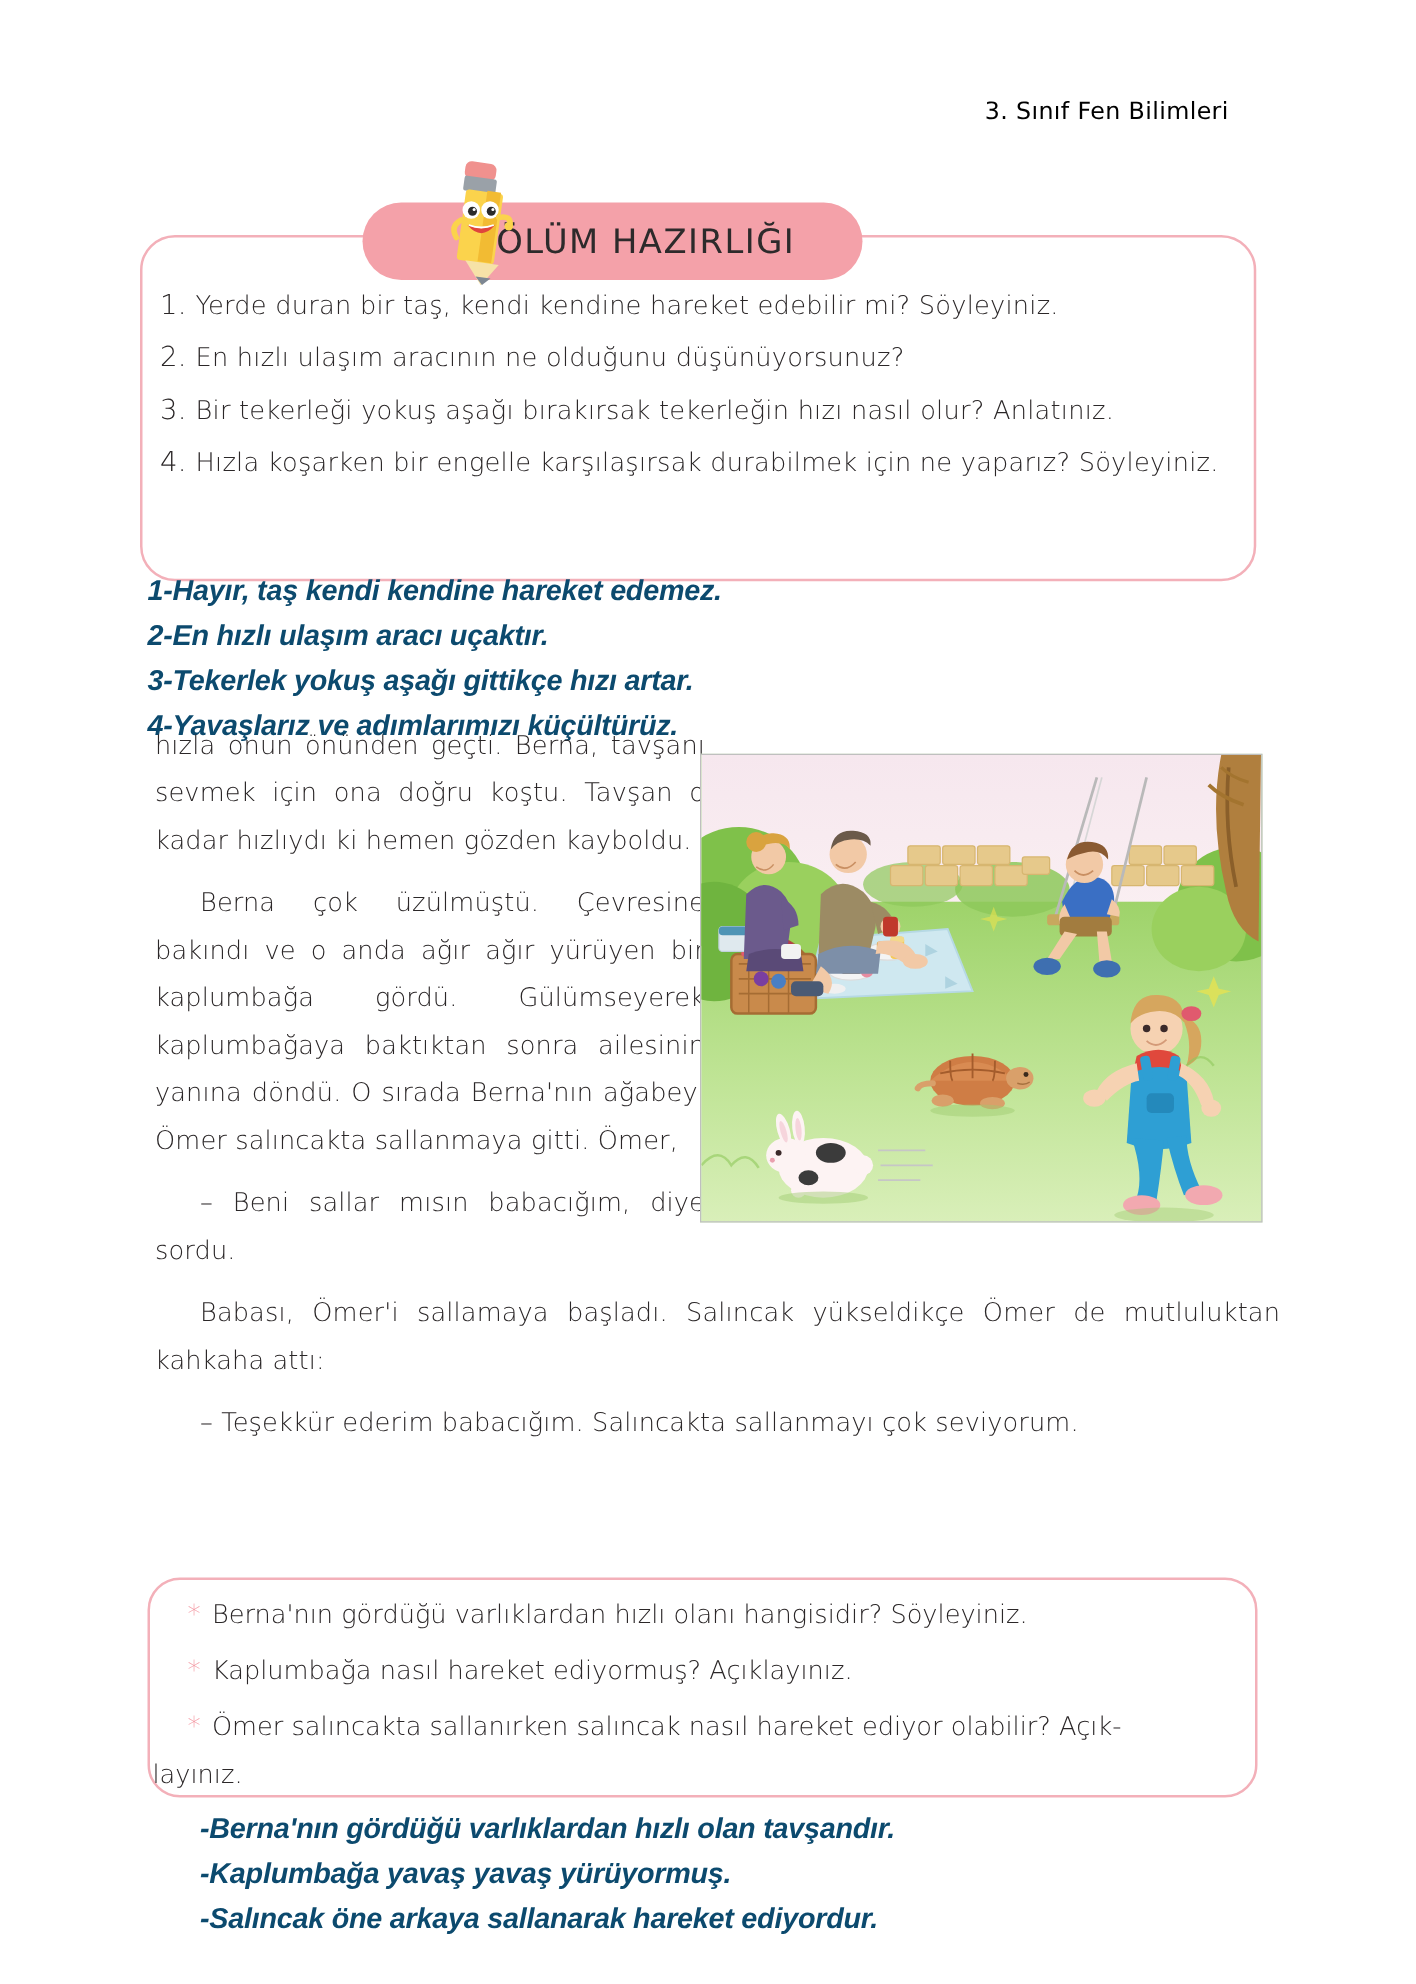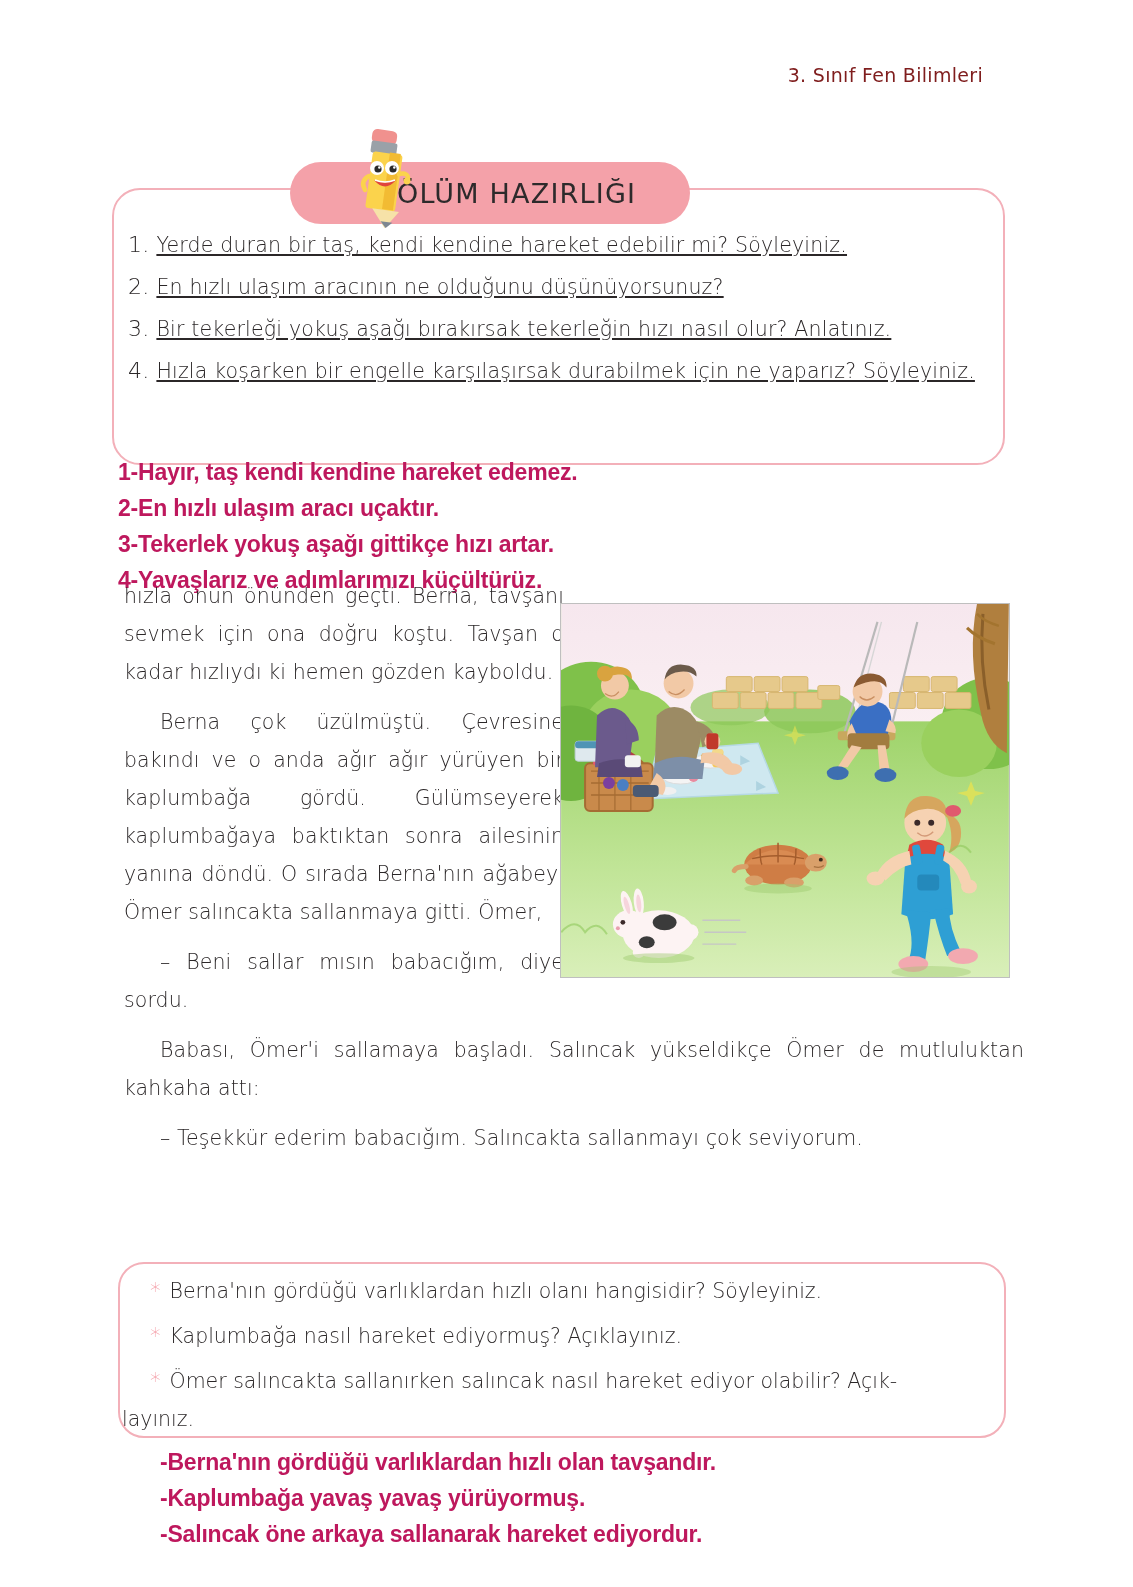--- a/index.html
+++ b/index.html
@@ -19,13 +19,13 @@
   
   .page-header {
     position: absolute;
-    top: 64px;
+    top: 78px;
     right: 150px;
     font-family: "DejaVu Sans", sans-serif;
     font-size: 19px;
     font-weight: 400;
     letter-spacing: .3px;
-    color: #7f1d1d;
+    color: #000000;
   }
 
   

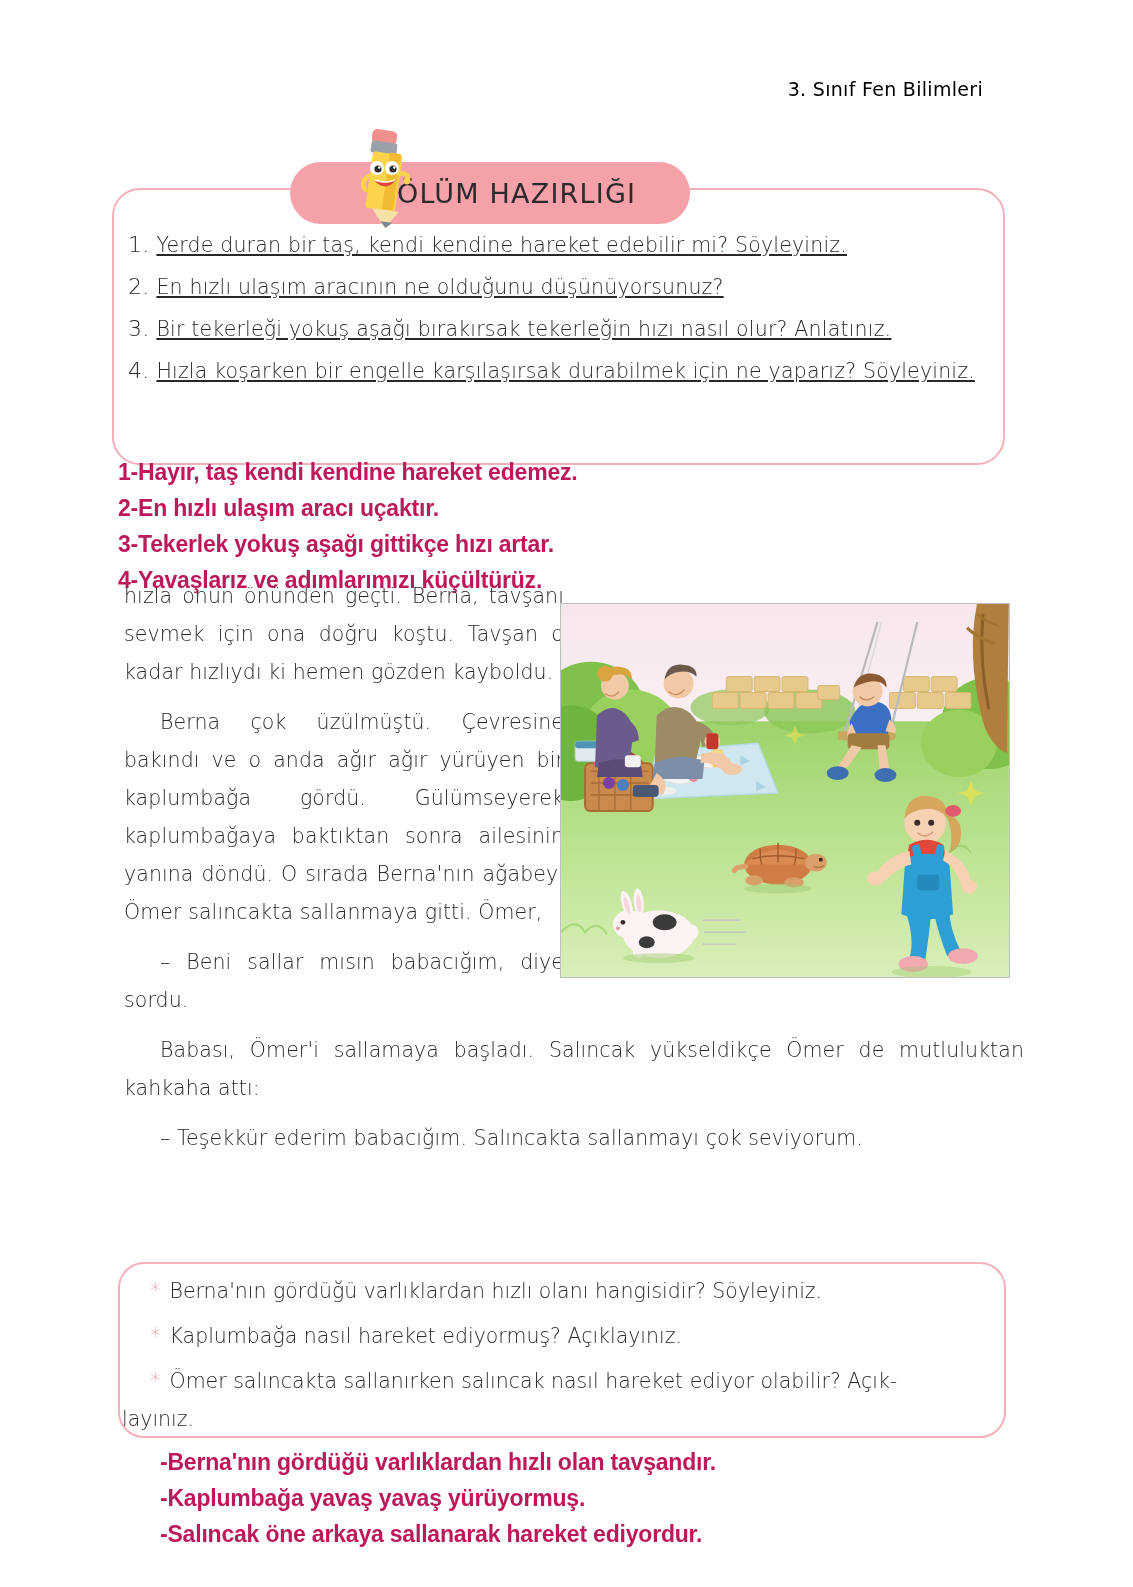--- a/index.html
+++ b/index.html
@@ -94,7 +94,7 @@
     font-size: 22px;
     margin-right: 7px;
   }
-  .q-text { flex: 1 1 auto; text-decoration: underline; }
+  .q-text { flex: 1 1 auto; }
 
   
   .red-ans {

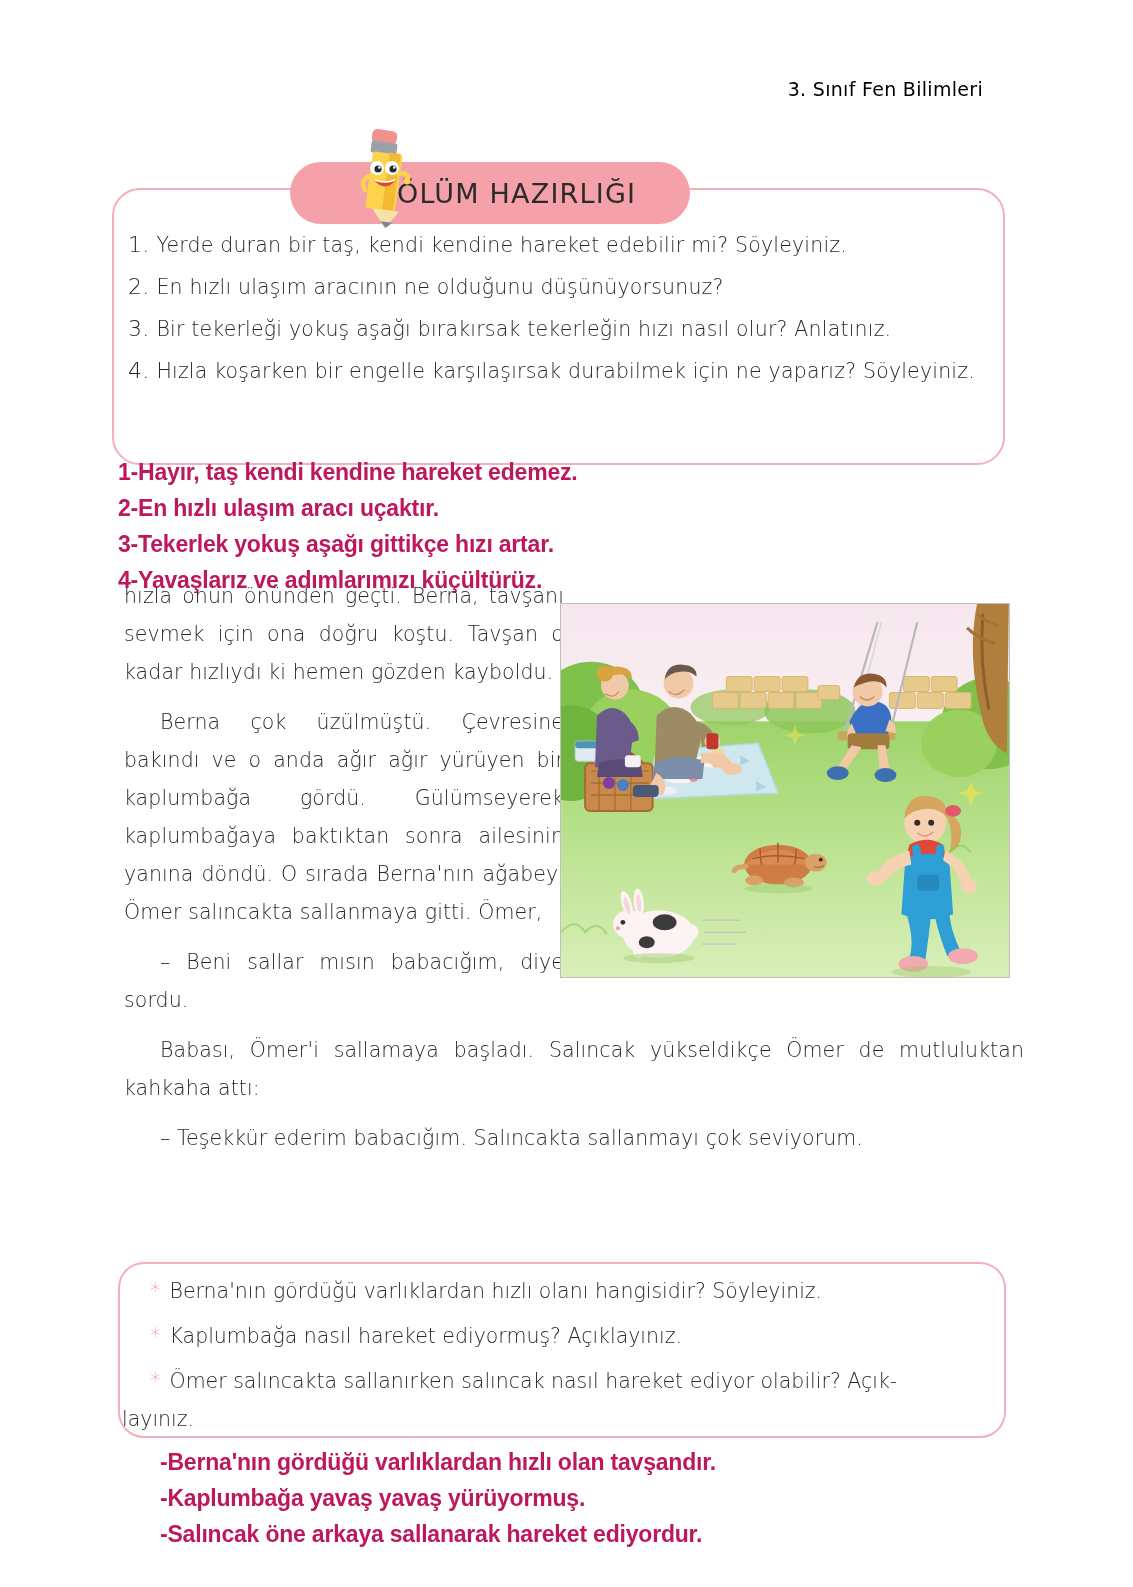--- a/index.html
+++ b/index.html
@@ -99,12 +99,13 @@
   
   .red-ans {
     position: absolute;
-    color: #be185d;
+    color: #0c4a6e;
     font-family: "Liberation Sans", sans-serif;
     font-weight: bold;
     font-size: 23px;
     letter-spacing: -.2px;
     white-space: nowrap;
+    font-style: italic;
   }
   .ra-top { left: 118px; }
   .ra1 { top: 459px; }

